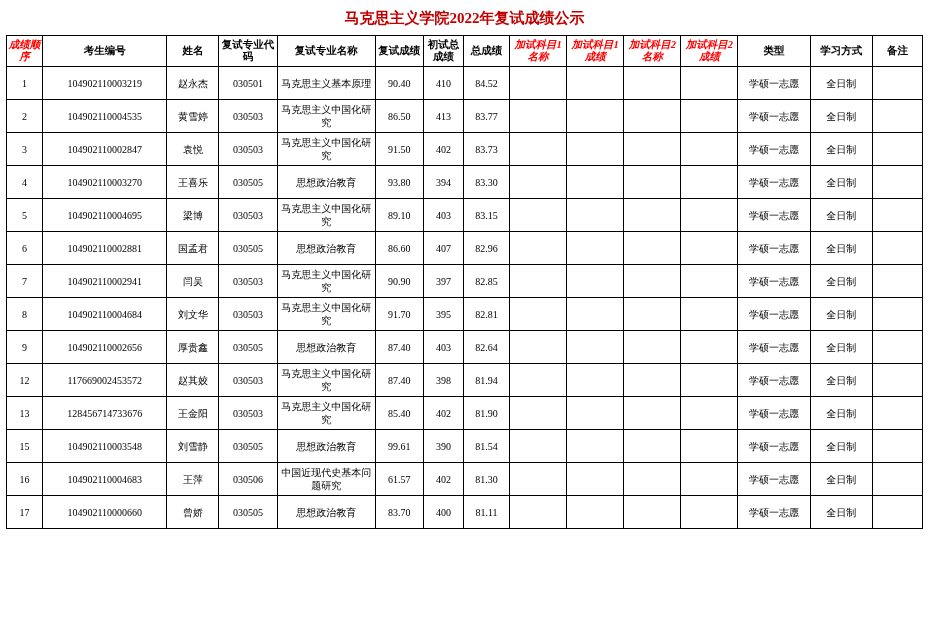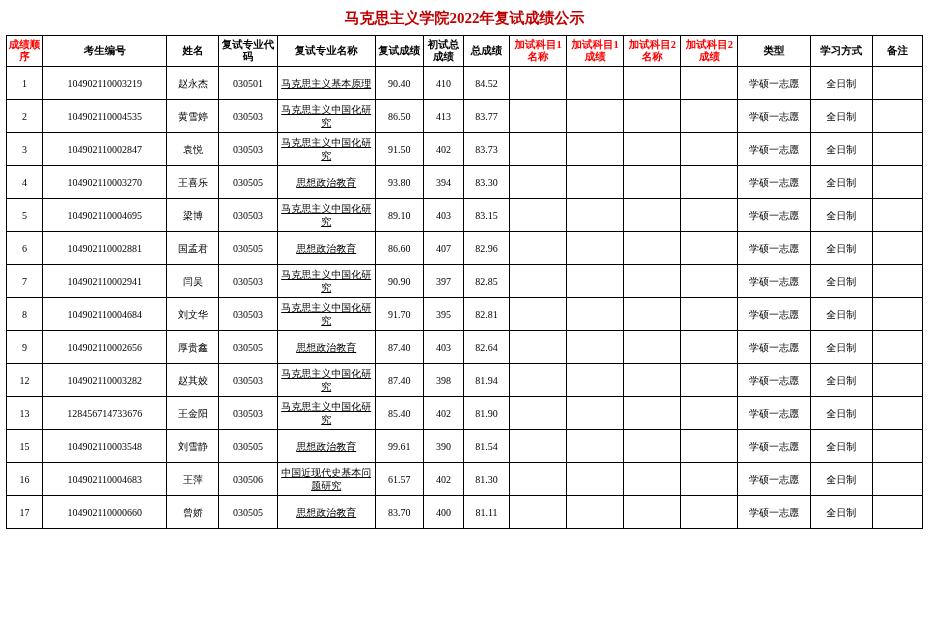--- a/index.html
+++ b/index.html
@@ -55,6 +55,7 @@
   }
   th.red {
     color: #ff0000;
+    font-style: italic;
   }
   td.leftcell {
     text-align: left;

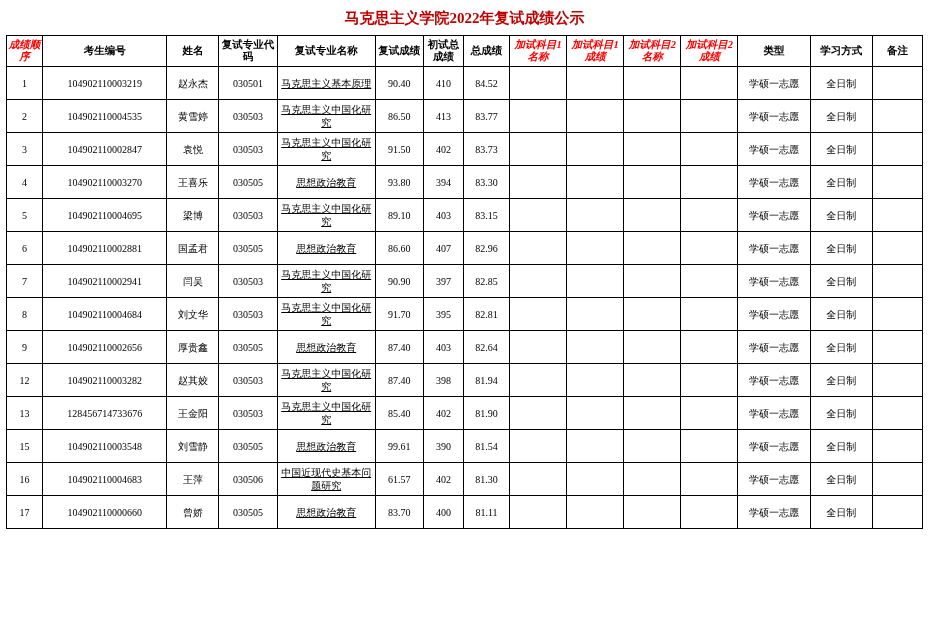--- a/index.html
+++ b/index.html
@@ -60,7 +60,6 @@
   td.leftcell {
     text-align: left;
     padding-left: 3px;
-    text-decoration: underline;
   }
   .c-seq   { width: 36px; }
   .c-num   { width: 124px; }

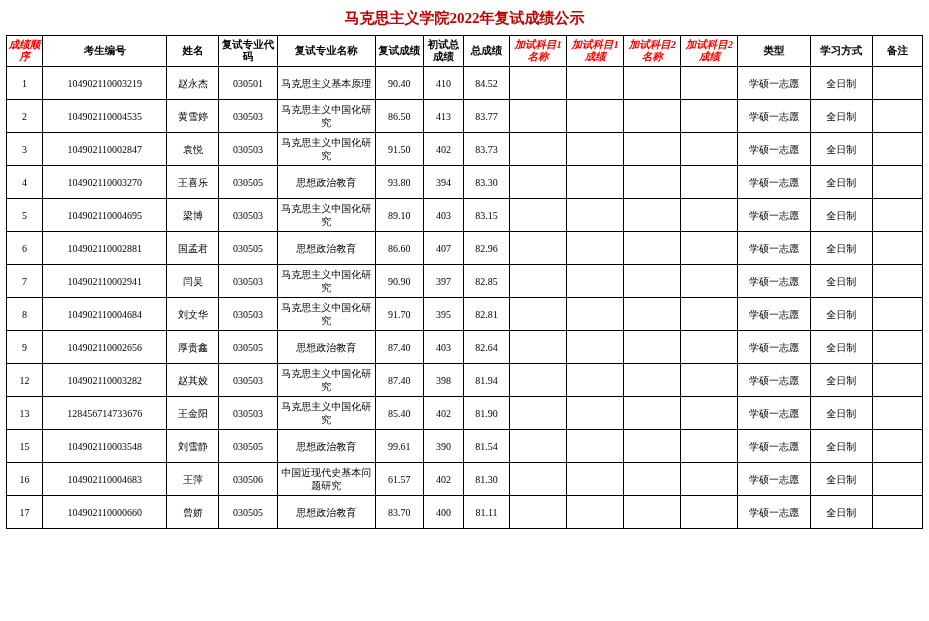--- a/index.html
+++ b/index.html
@@ -274,7 +274,7 @@
         </tr>
         <tr>
           <td>12</td>
-          <td>104902110003282</td>
+          <td>117669002453572</td>
           <td>赵其姣</td>
           <td>030503</td>
           <td class="leftcell">马克思主义中国化研究</td>

